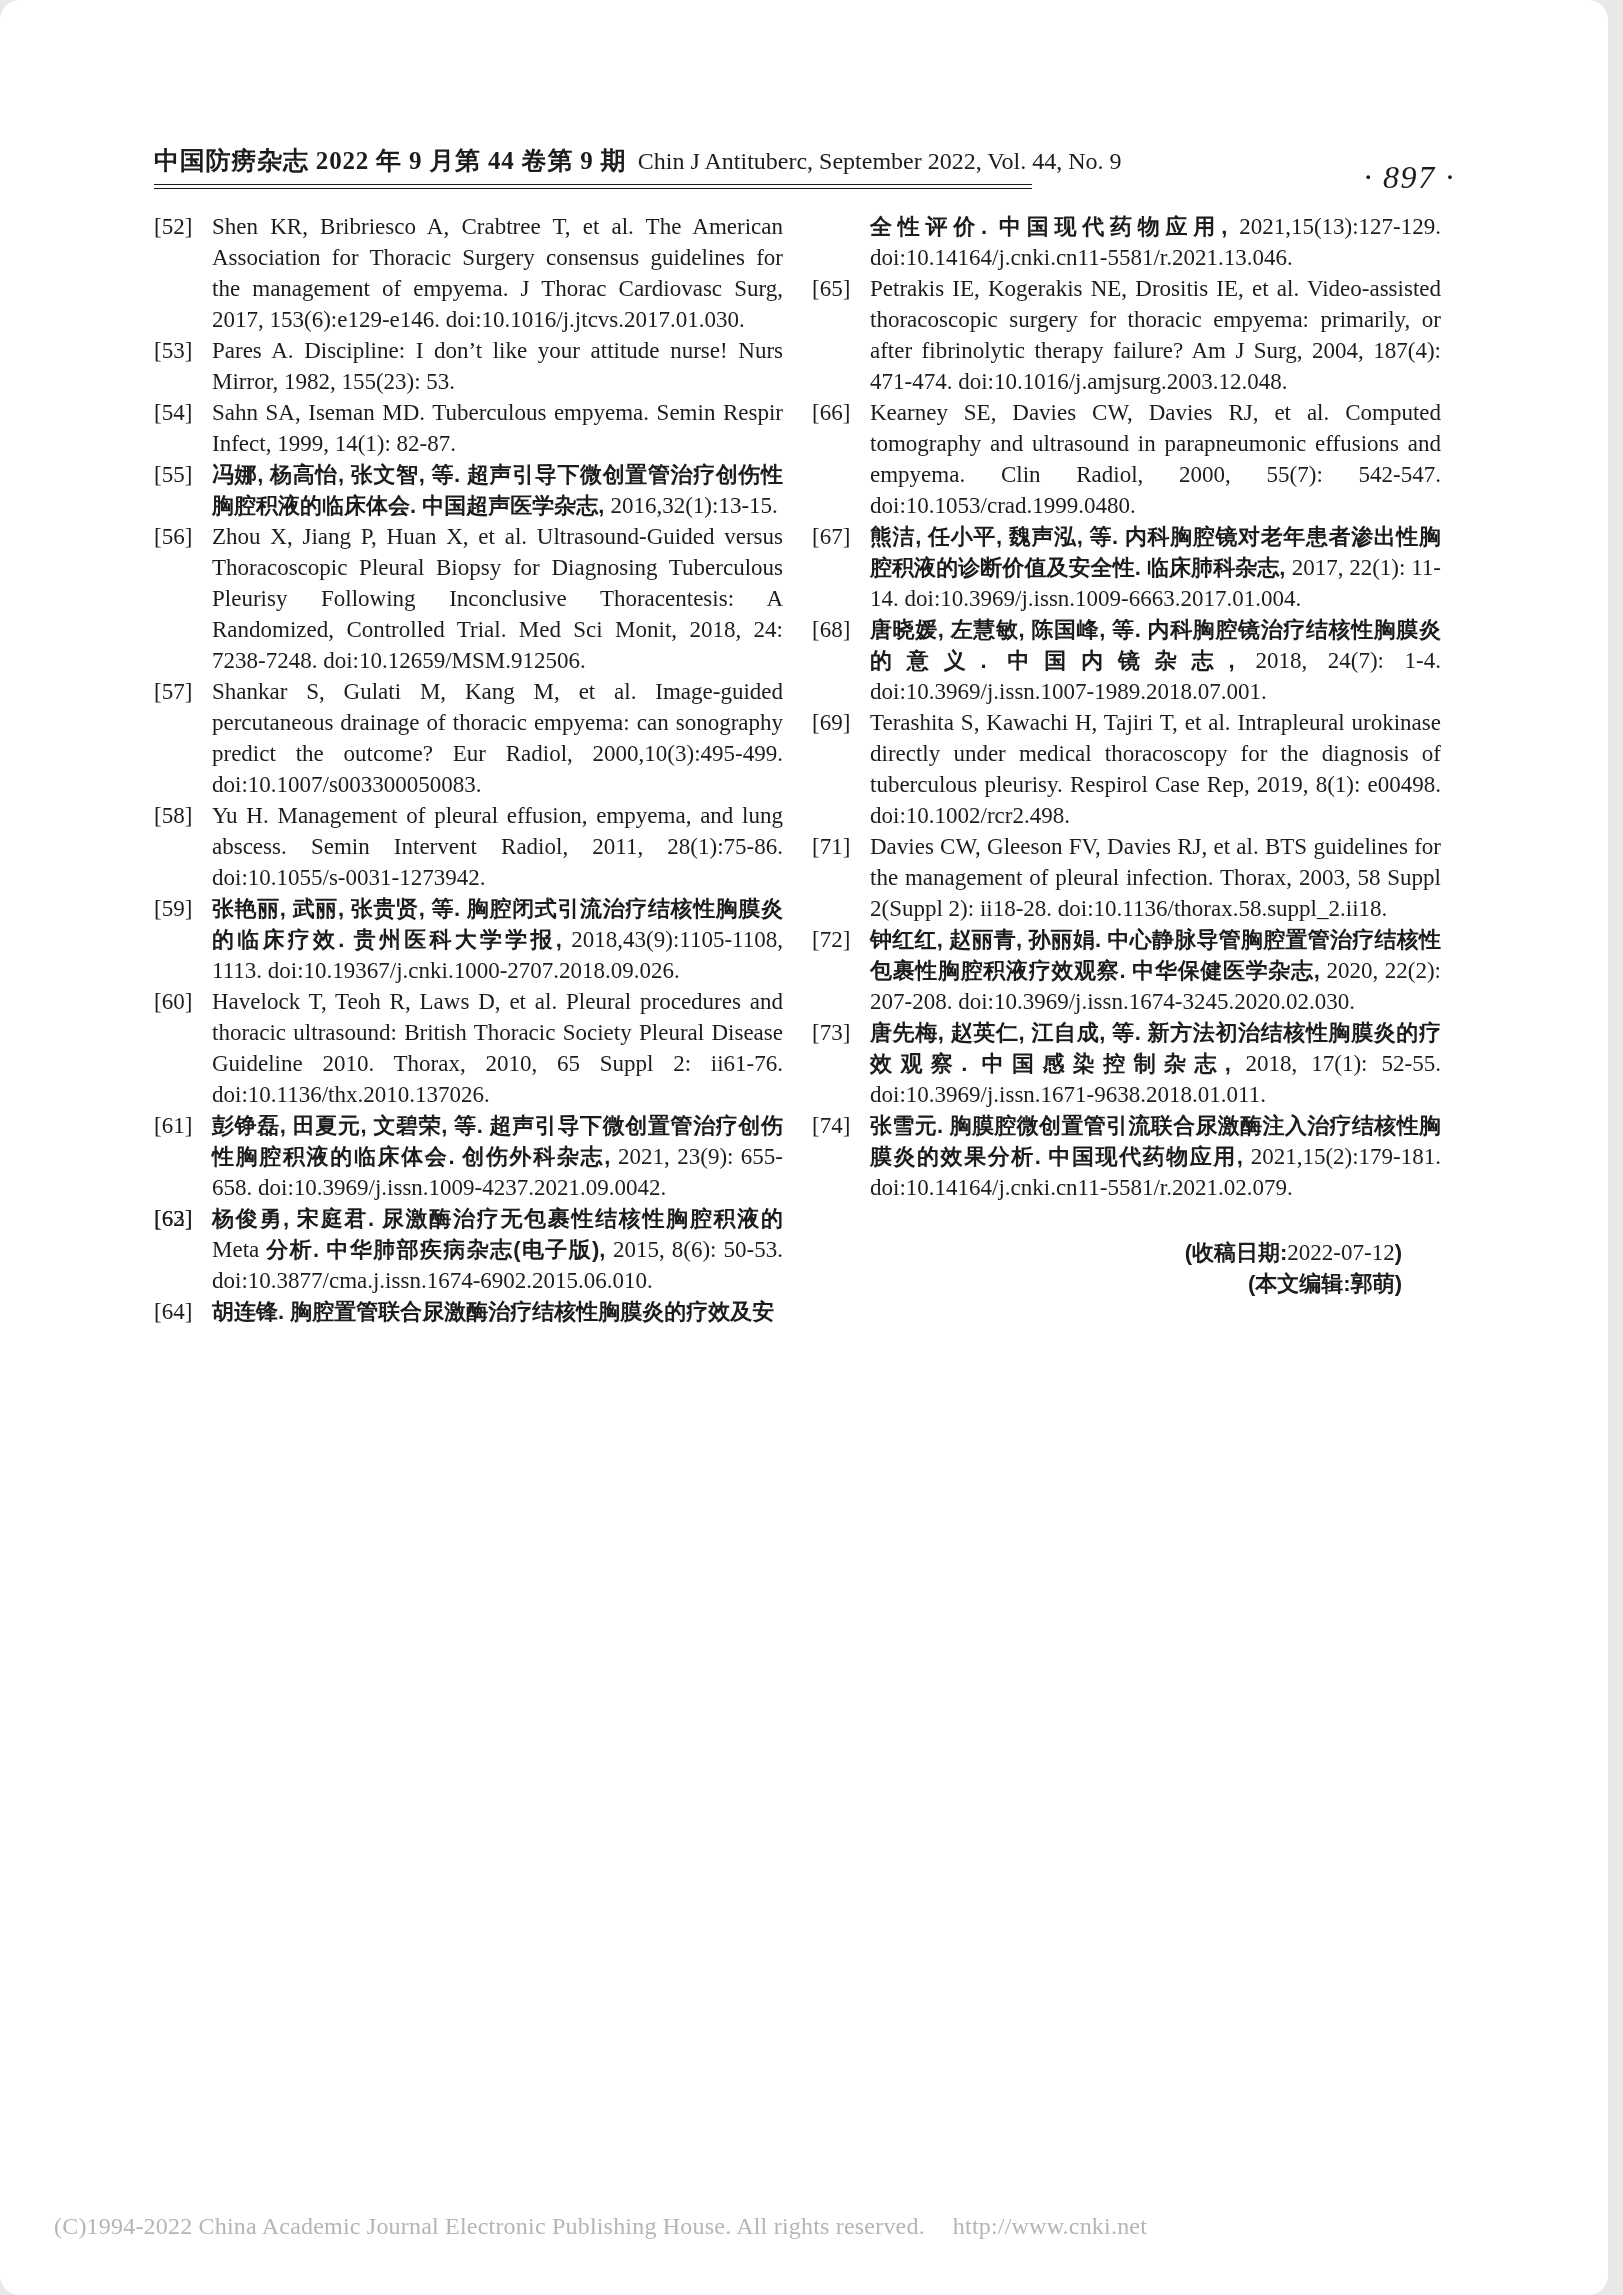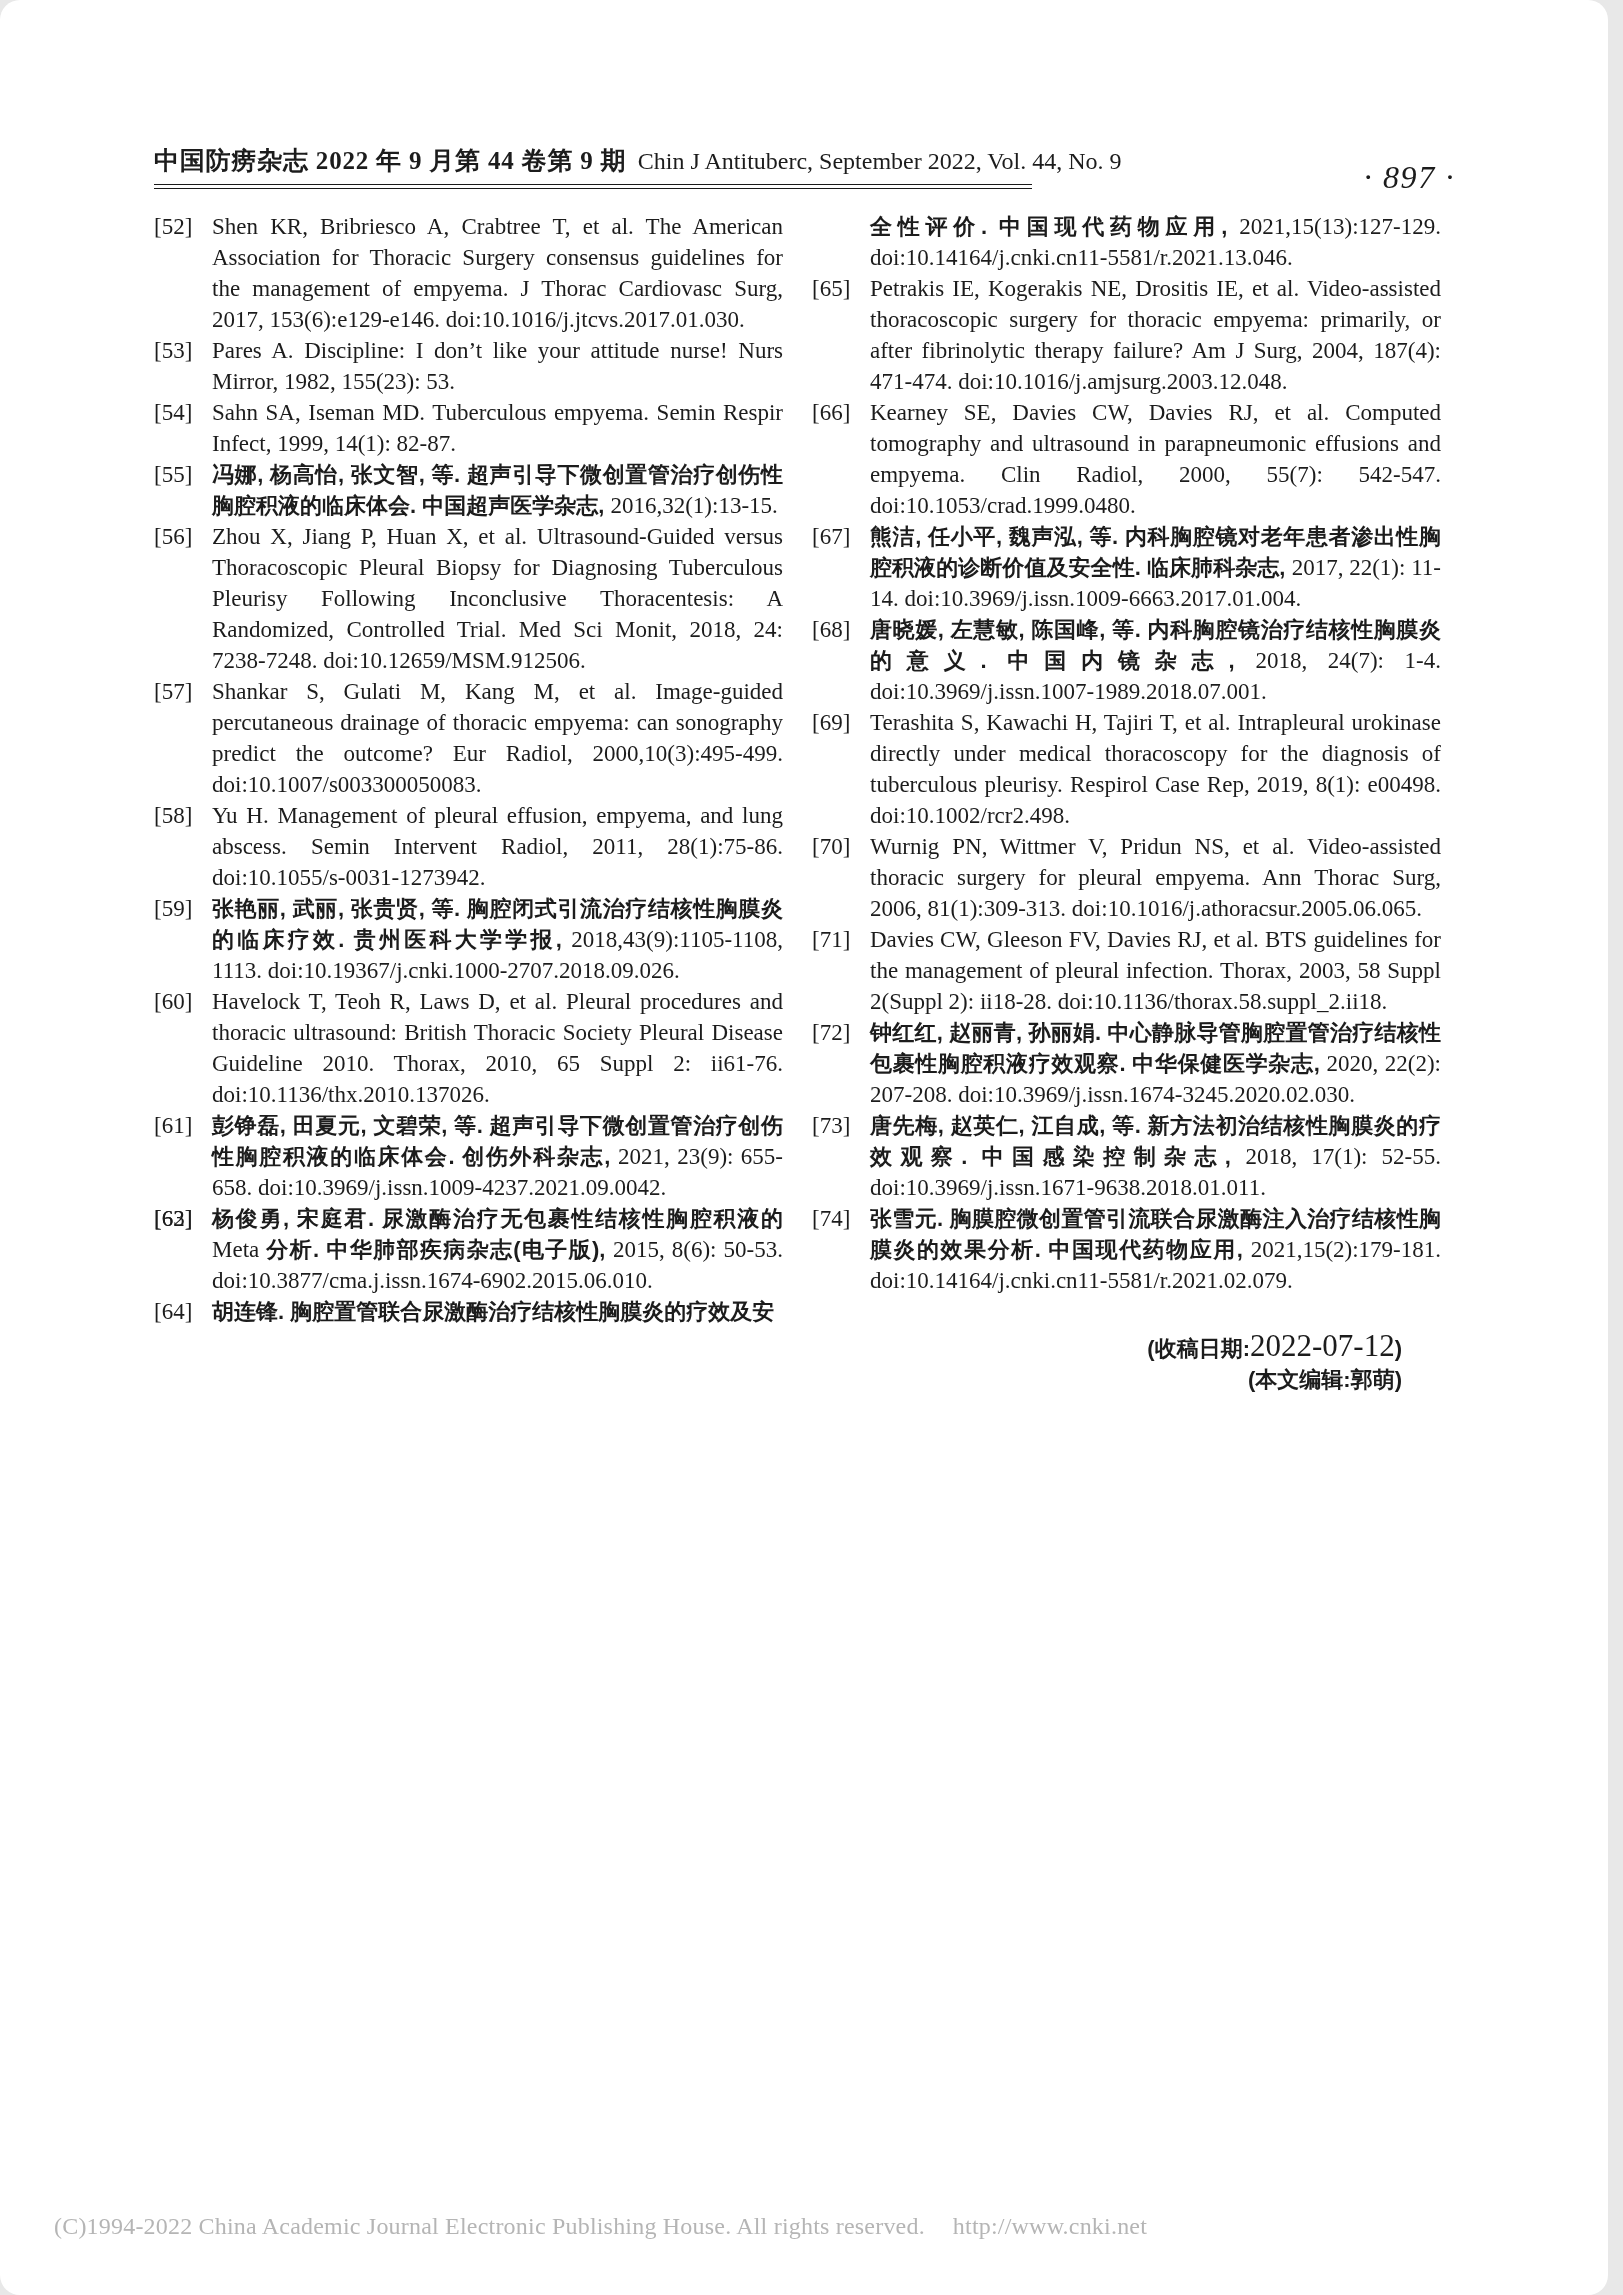--- a/index.html
+++ b/index.html
@@ -90,7 +90,6 @@
         <div class="ref"><span class="ref-id">[67]</span><span class="cjk">熊洁, 任小平, 魏声泓, 等. 内科胸腔镜对老年患者渗出性胸腔积液的诊断价值及安全性. 临床肺科杂志, </span><span class="lat">2017, 22(1): 11-14. doi:10.3969/j.issn.1009-6663.2017.01.004.</span></div>
         <div class="ref"><span class="ref-id">[68]</span><span class="cjk">唐晓媛, 左慧敏, 陈国峰, 等. 内科胸腔镜治疗结核性胸膜炎的意义. 中国内镜杂志, </span><span class="lat">2018, 24(7): 1-4. doi:10.3969/j.issn.1007-1989.2018.07.001.</span></div>
         <div class="ref"><span class="ref-id">[69]</span><span class="lat">Terashita S, Kawachi H, Tajiri T, et al. Intrapleural urokinase directly under medical thoracoscopy for the diagnosis of tuberculous pleurisy. Respirol Case Rep, 2019, 8(1): e00498. doi:10.1002/rcr2.498.</span></div>
-        <div class="ref"><span class="ref-id">[70]</span><span class="lat">Wurnig PN, Wittmer V, Pridun NS, et al. Video-assisted thoracic surgery for pleural empyema. Ann Thorac Surg, 2006, 81(1):309-313. doi:10.1016/j.athoracsur.2005.06.065.</span></div>
         <div class="ref"><span class="ref-id">[71]</span><span class="lat">Davies CW, Gleeson FV, Davies RJ, et al. BTS guidelines for the management of pleural infection. Thorax, 2003, 58 Suppl 2(Suppl 2): ii18-28. doi:10.1136/thorax.58.suppl_2.ii18.</span></div>
         <div class="ref"><span class="ref-id">[72]</span><span class="cjk">钟红红, 赵丽青, 孙丽娟. 中心静脉导管胸腔置管治疗结核性包裹性胸腔积液疗效观察. 中华保健医学杂志, </span><span class="lat">2020, 22(2): 207-208. doi:10.3969/j.issn.1674-3245.2020.02.030.</span></div>
         <div class="ref"><span class="ref-id">[73]</span><span class="cjk">唐先梅, 赵英仁, 江自成, 等. 新方法初治结核性胸膜炎的疗效观察. 中国感染控制杂志, </span><span class="lat">2018, 17(1): 52-55. doi:10.3969/j.issn.1671-9638.2018.01.011.</span></div>

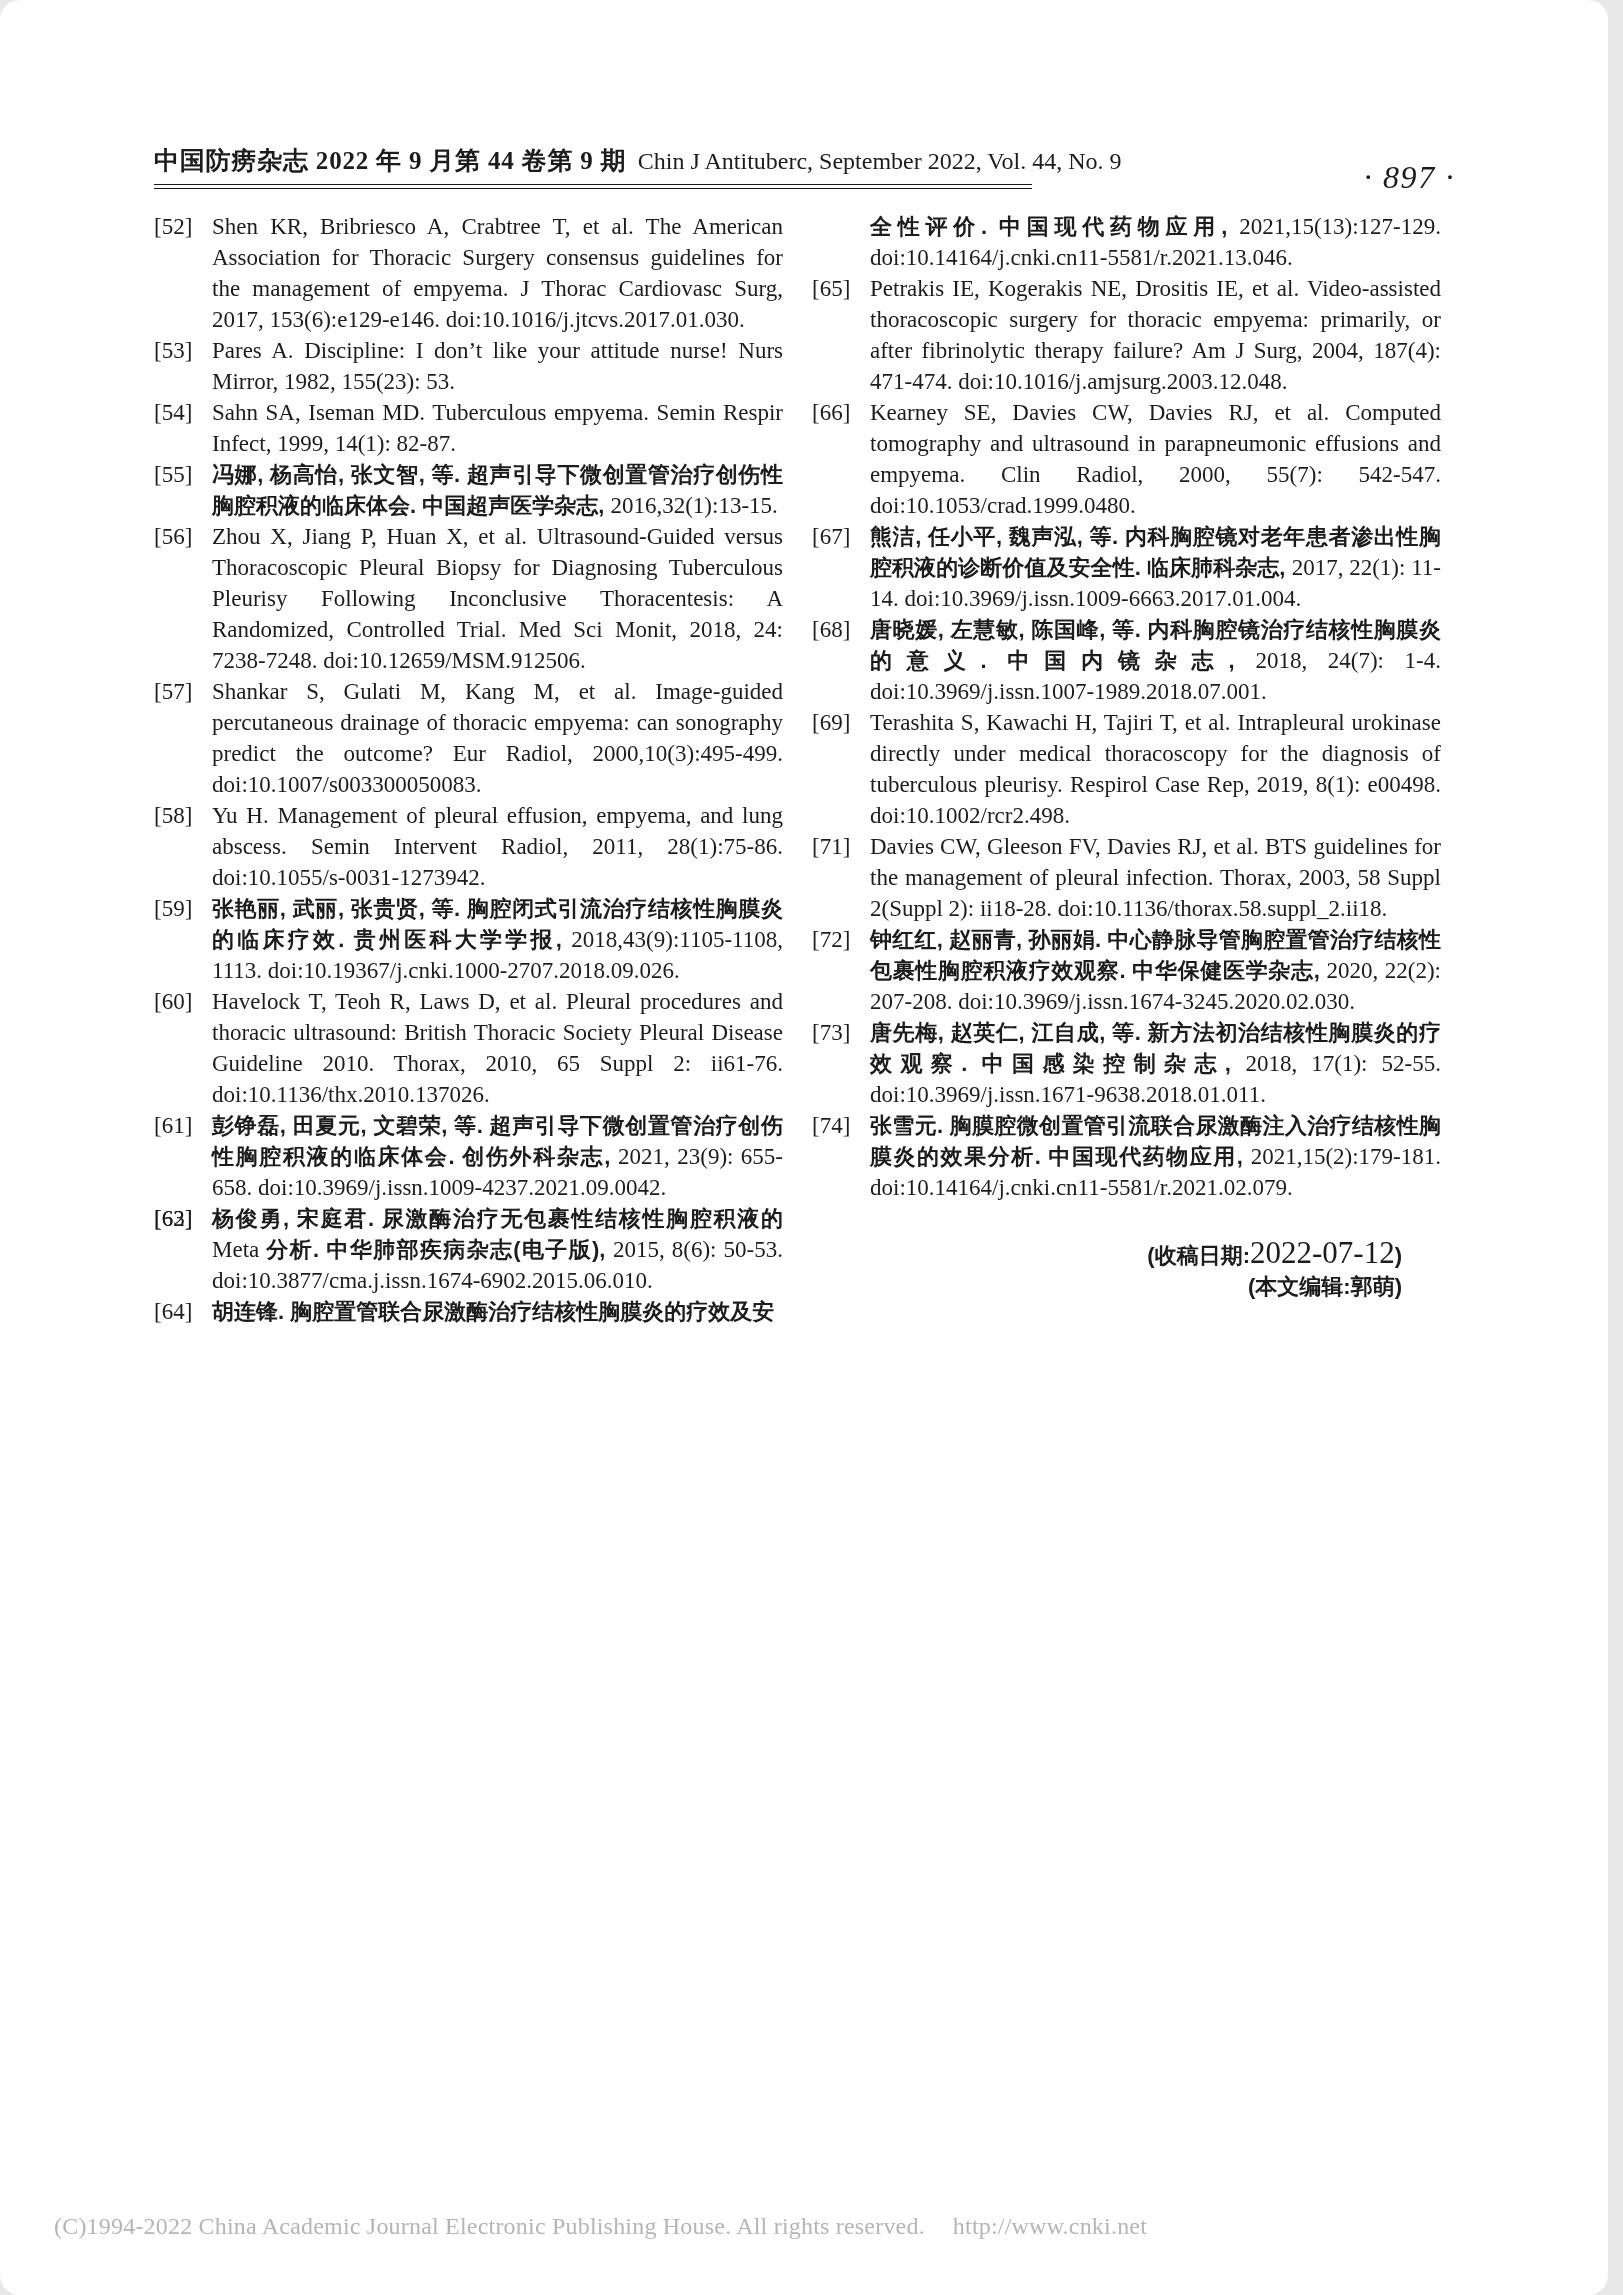--- a/index.html
+++ b/index.html
@@ -45,7 +45,7 @@
     line-height:31px;
   }
   .note-received{margin-top:34px;}
-  .note .num{font-family:"Liberation Serif","DejaVu Serif",serif;font-weight:400;font-size:31px;}
+  .note .num{font-family:"Liberation Serif","DejaVu Serif",serif;font-weight:400;font-size:23px;}
   
   .footer{
     position:absolute;left:54px;top:2213px;

